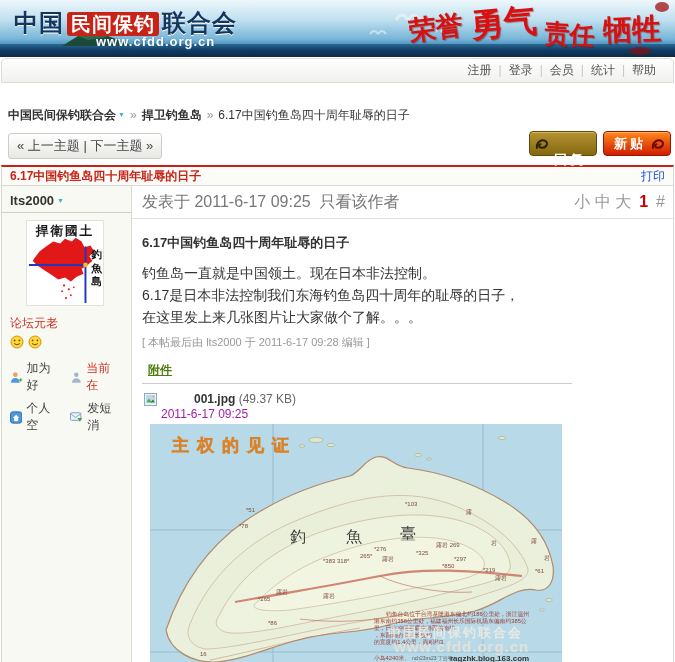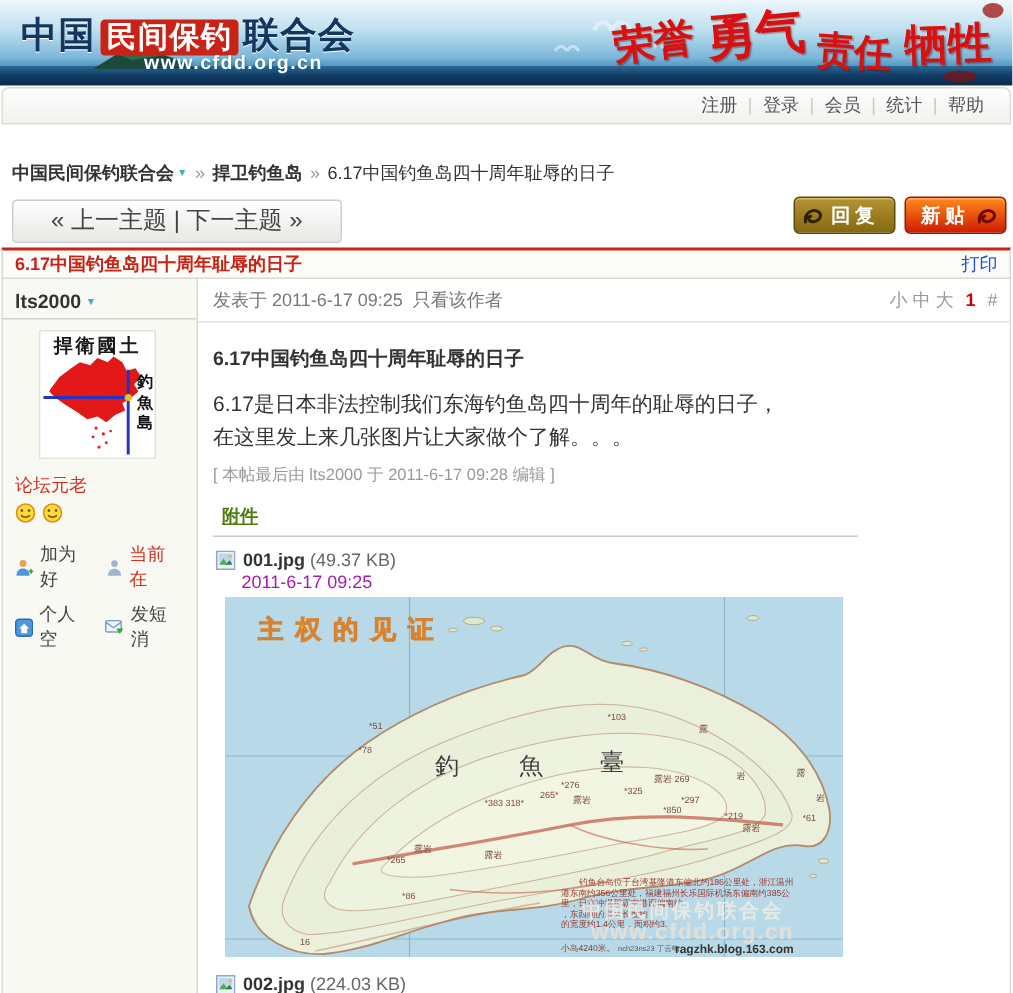--- a/index.html
+++ b/index.html
@@ -47,8 +47,8 @@
 
   
   .toolbar { position:relative; height:34px; }
-  .btn-prevnext { position:absolute; left:8px; top:4px; font-size:16px; color:#444;
-    border:1px solid #ccc; border-radius:3px; padding:3px 25px;
+  .btn-prevnext { position:absolute; left:8px; top:4px; font-size:13px; color:#444;
+    border:1px solid #ccc; border-radius:3px; padding:3px 8px;
     background:linear-gradient(180deg,#ffffff,#e7e7e3); cursor:pointer; }
   .btn-reply { position:absolute; right:78px; top:2px; height:25px; line-height:23px;
     color:#fff; font-size:13px; font-weight:bold; letter-spacing:3px;

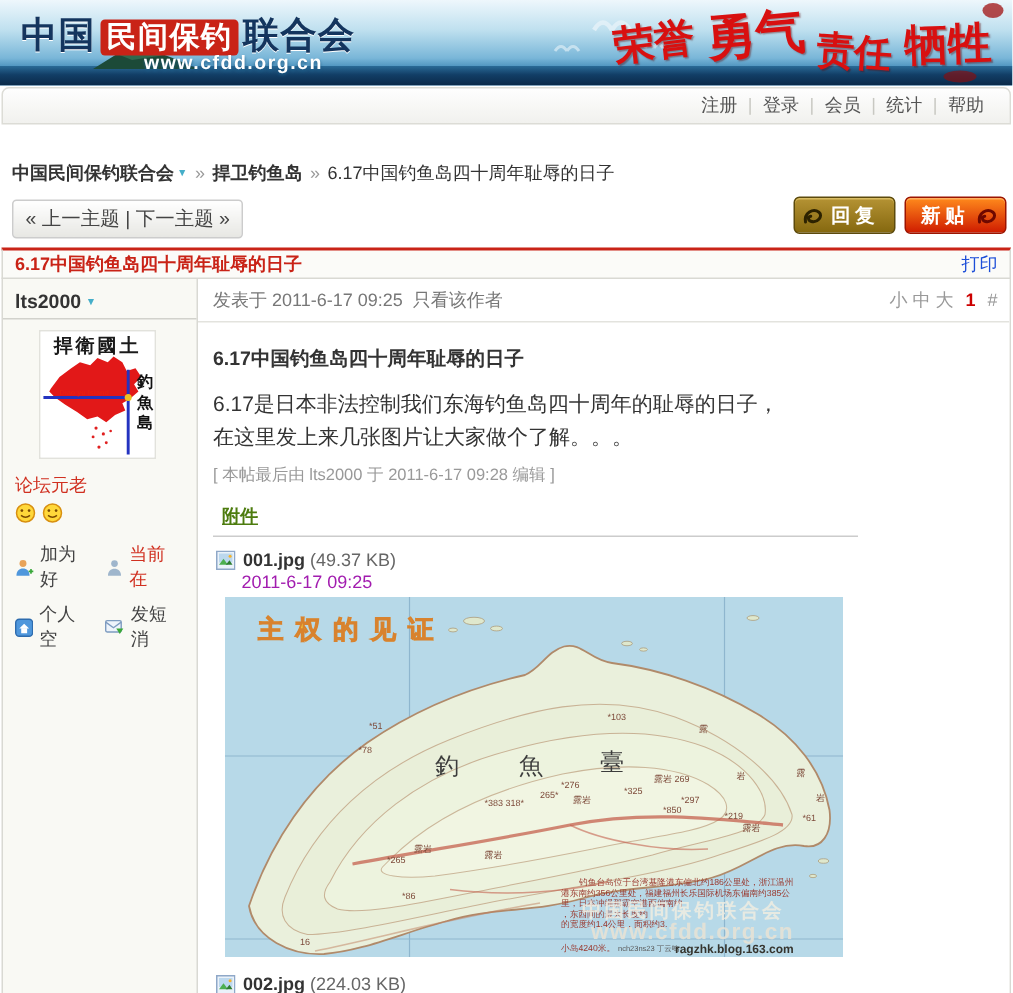--- a/index.html
+++ b/index.html
@@ -52,7 +52,7 @@
     background:linear-gradient(180deg,#ffffff,#e7e7e3); cursor:pointer; }
   .btn-reply { position:absolute; right:78px; top:2px; height:25px; line-height:23px;
     color:#fff; font-size:13px; font-weight:bold; letter-spacing:3px;
-    padding:0 10px 0 24px; border:1px solid #5c4a0c; border-radius:4px;
+    padding:16px 10px 0 24px; border:1px solid #5c4a0c; border-radius:4px;
     background:linear-gradient(180deg,#b59334,#85680f);
     box-shadow:inset 0 1px 0 #d8bc62; cursor:pointer; }
   .btn-reply svg { position:absolute; left:5px; top:5px; }

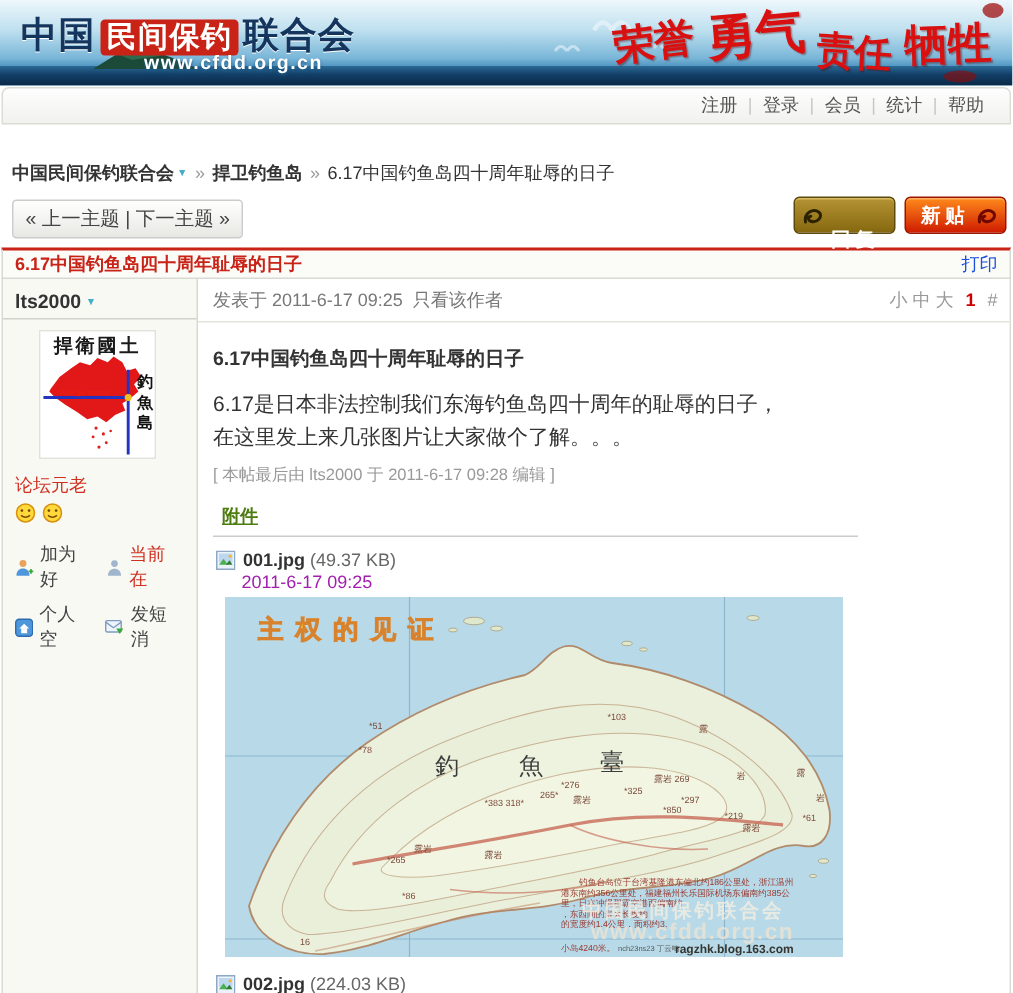--- a/index.html
+++ b/index.html
@@ -89,7 +89,7 @@
 
   .content { flex:1; background:#fff; }
   .phead { display:flex; justify-content:space-between; padding:6px 8px 5px 10px;
-    border-bottom:1px solid #e3e3de; font-size:12px; color:#777; }
+    border-bottom:1px solid #e3e3de; font-size:16px; color:#777; }
   .phead .right { color:#999; }
   .phead .floor { color:#cc0000; font-weight:bold; margin-left:8px; }
   .phead .hash { color:#999; font-weight:normal; }

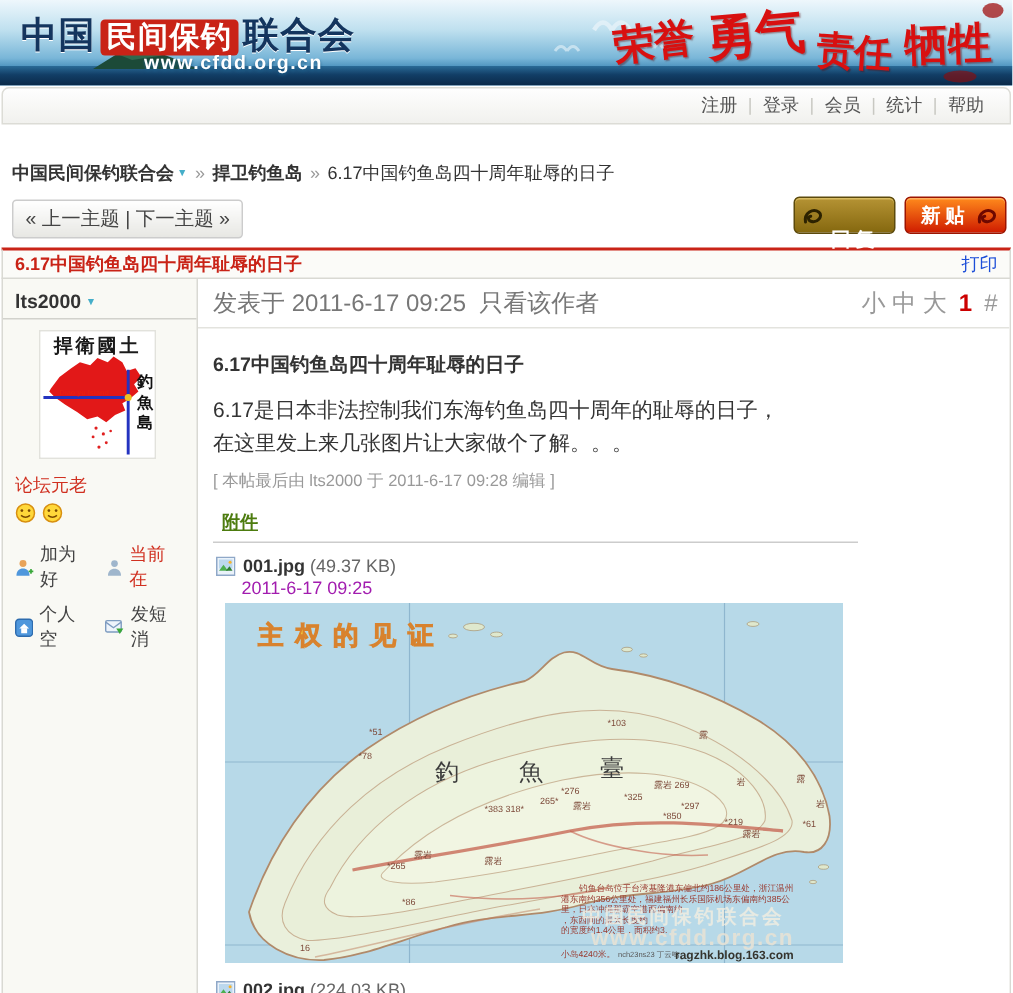--- a/index.html
+++ b/index.html
@@ -240,6 +240,7 @@
 
     <div class="ptitle">6.17中国钓鱼岛四十周年耻辱的日子</div>
     <div class="pbody">
+      <div>钓鱼岛一直就是中国领土。现在日本非法控制。</div>
       <div>6.17是日本非法控制我们东海钓鱼岛四十周年的耻辱的日子，</div>
       <div>在这里发上来几张图片让大家做个了解。。。</div>
     </div>

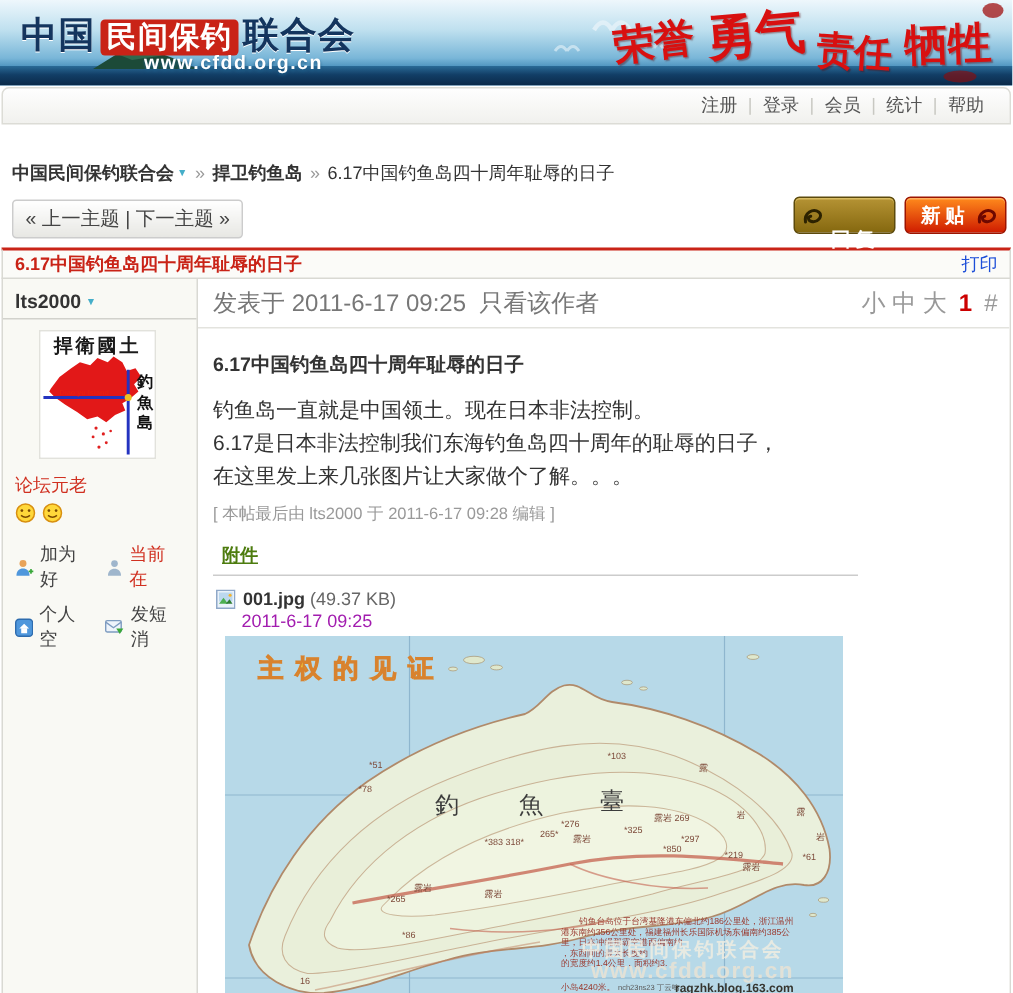--- a/index.html
+++ b/index.html
@@ -101,7 +101,7 @@
     border-bottom:1px solid #ccc;text-decoration:underline; }
   .attrow { margin:8px 0 0 2px; font-size:12px; color:#666; display:flex; align-items:flex-start; }
   .attrow svg { margin:1px 5px 0 0; }
-  .attname { font-weight:bold; color:#333; cursor:pointer; }
+  .attname { font-weight:bold; color:#333; cursor:pointer;margin-left:32px; }
   .attdate { margin:1px 0 0 19px; font-size:12px; color:#a21caf; }
   .mapwrap { margin:3px 0 0 8px; line-height:0; }
 </style>

